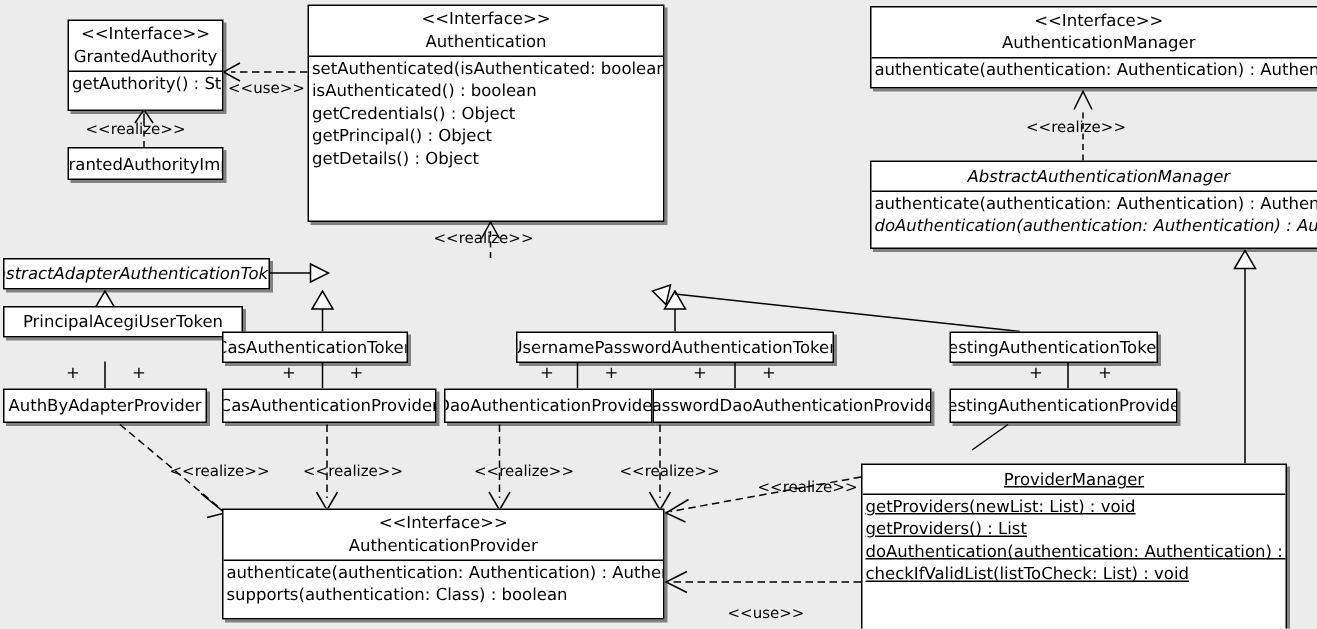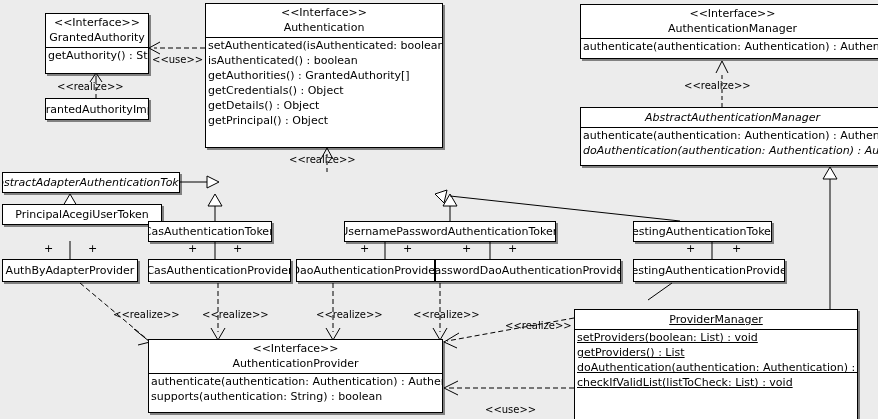--- a/index.html
+++ b/index.html
@@ -157,7 +157,6 @@
     <div class="compartment">
       <div class="member">setAuthenticated(isAuthenticated: boolean) : void</div>
       <div class="member">isAuthenticated() : boolean</div>
-      <div class="member">getAuthorities() : GrantedAuthority[]</div>
       <div class="member">getCredentials() : Object</div>
       <div class="member">getDetails() : Object</div>
       <div class="member">getPrincipal() : Object</div>

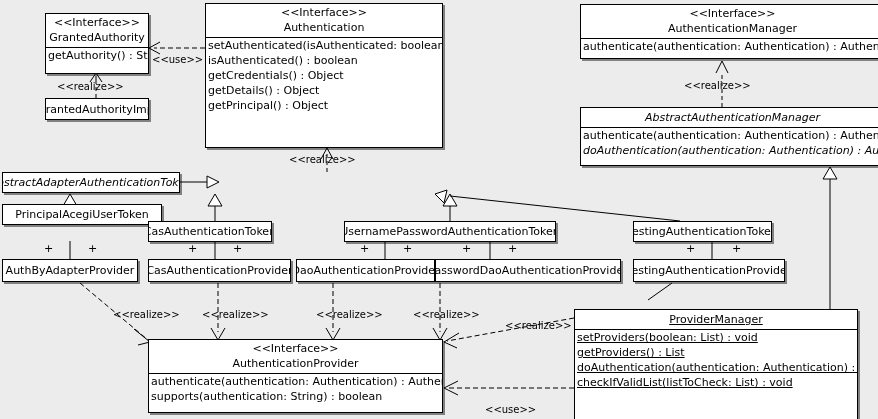--- a/index.html
+++ b/index.html
@@ -158,8 +158,8 @@
       <div class="member">setAuthenticated(isAuthenticated: boolean) : void</div>
       <div class="member">isAuthenticated() : boolean</div>
       <div class="member">getCredentials() : Object</div>
+      <div class="member">getPrincipal() : Object</div>
       <div class="member">getDetails() : Object</div>
-      <div class="member">getPrincipal() : Object</div>
     </div>
   </div>
 

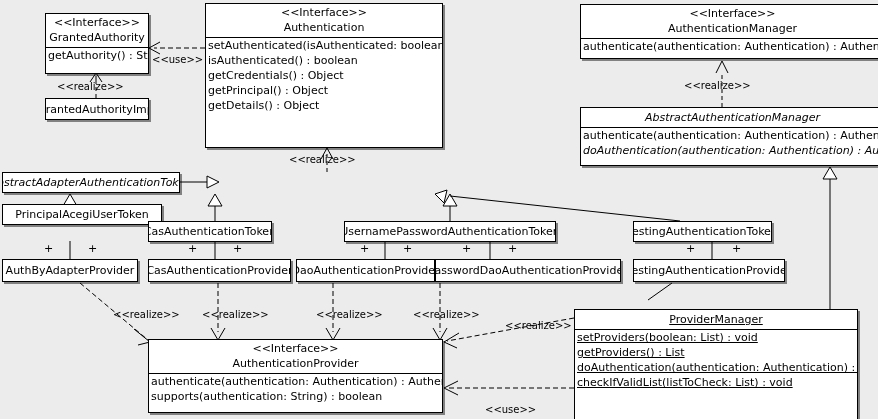--- a/index.html
+++ b/index.html
@@ -233,7 +233,7 @@
       <span class="cname" style="margin-top:0;">ProviderManager</span>
     </div>
     <div class="compartment">
-      <div class="member">setProviders(boolean: List) : void</div>
+      <div class="member">getProviders(newList: List) : void</div>
       <div class="member">getProviders() : List</div>
       <div class="member">doAuthentication(authentication: Authentication) : Authentication</div>
       <div class="member">checkIfValidList(listToCheck: List) : void</div>

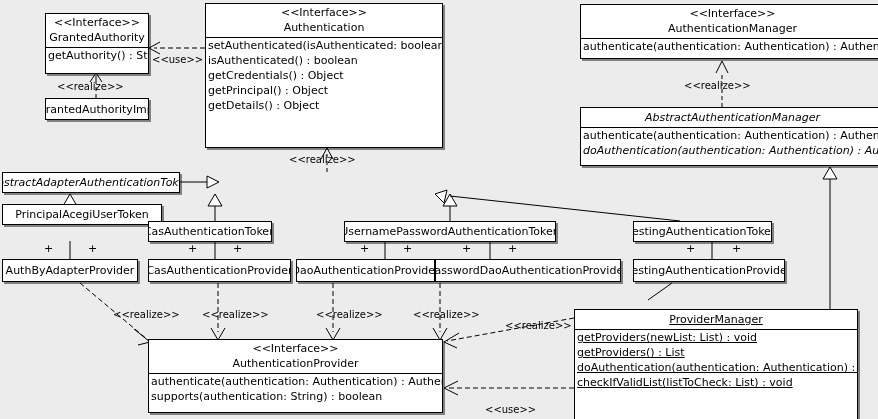--- a/index.html
+++ b/index.html
@@ -224,7 +224,7 @@
     </div>
     <div class="compartment">
       <div class="member">authenticate(authentication: Authentication) : Authentication</div>
-      <div class="member">supports(authentication: String) : boolean</div>
+      <div class="member">supports(authentication: Class) : boolean</div>
     </div>
   </div>
 

